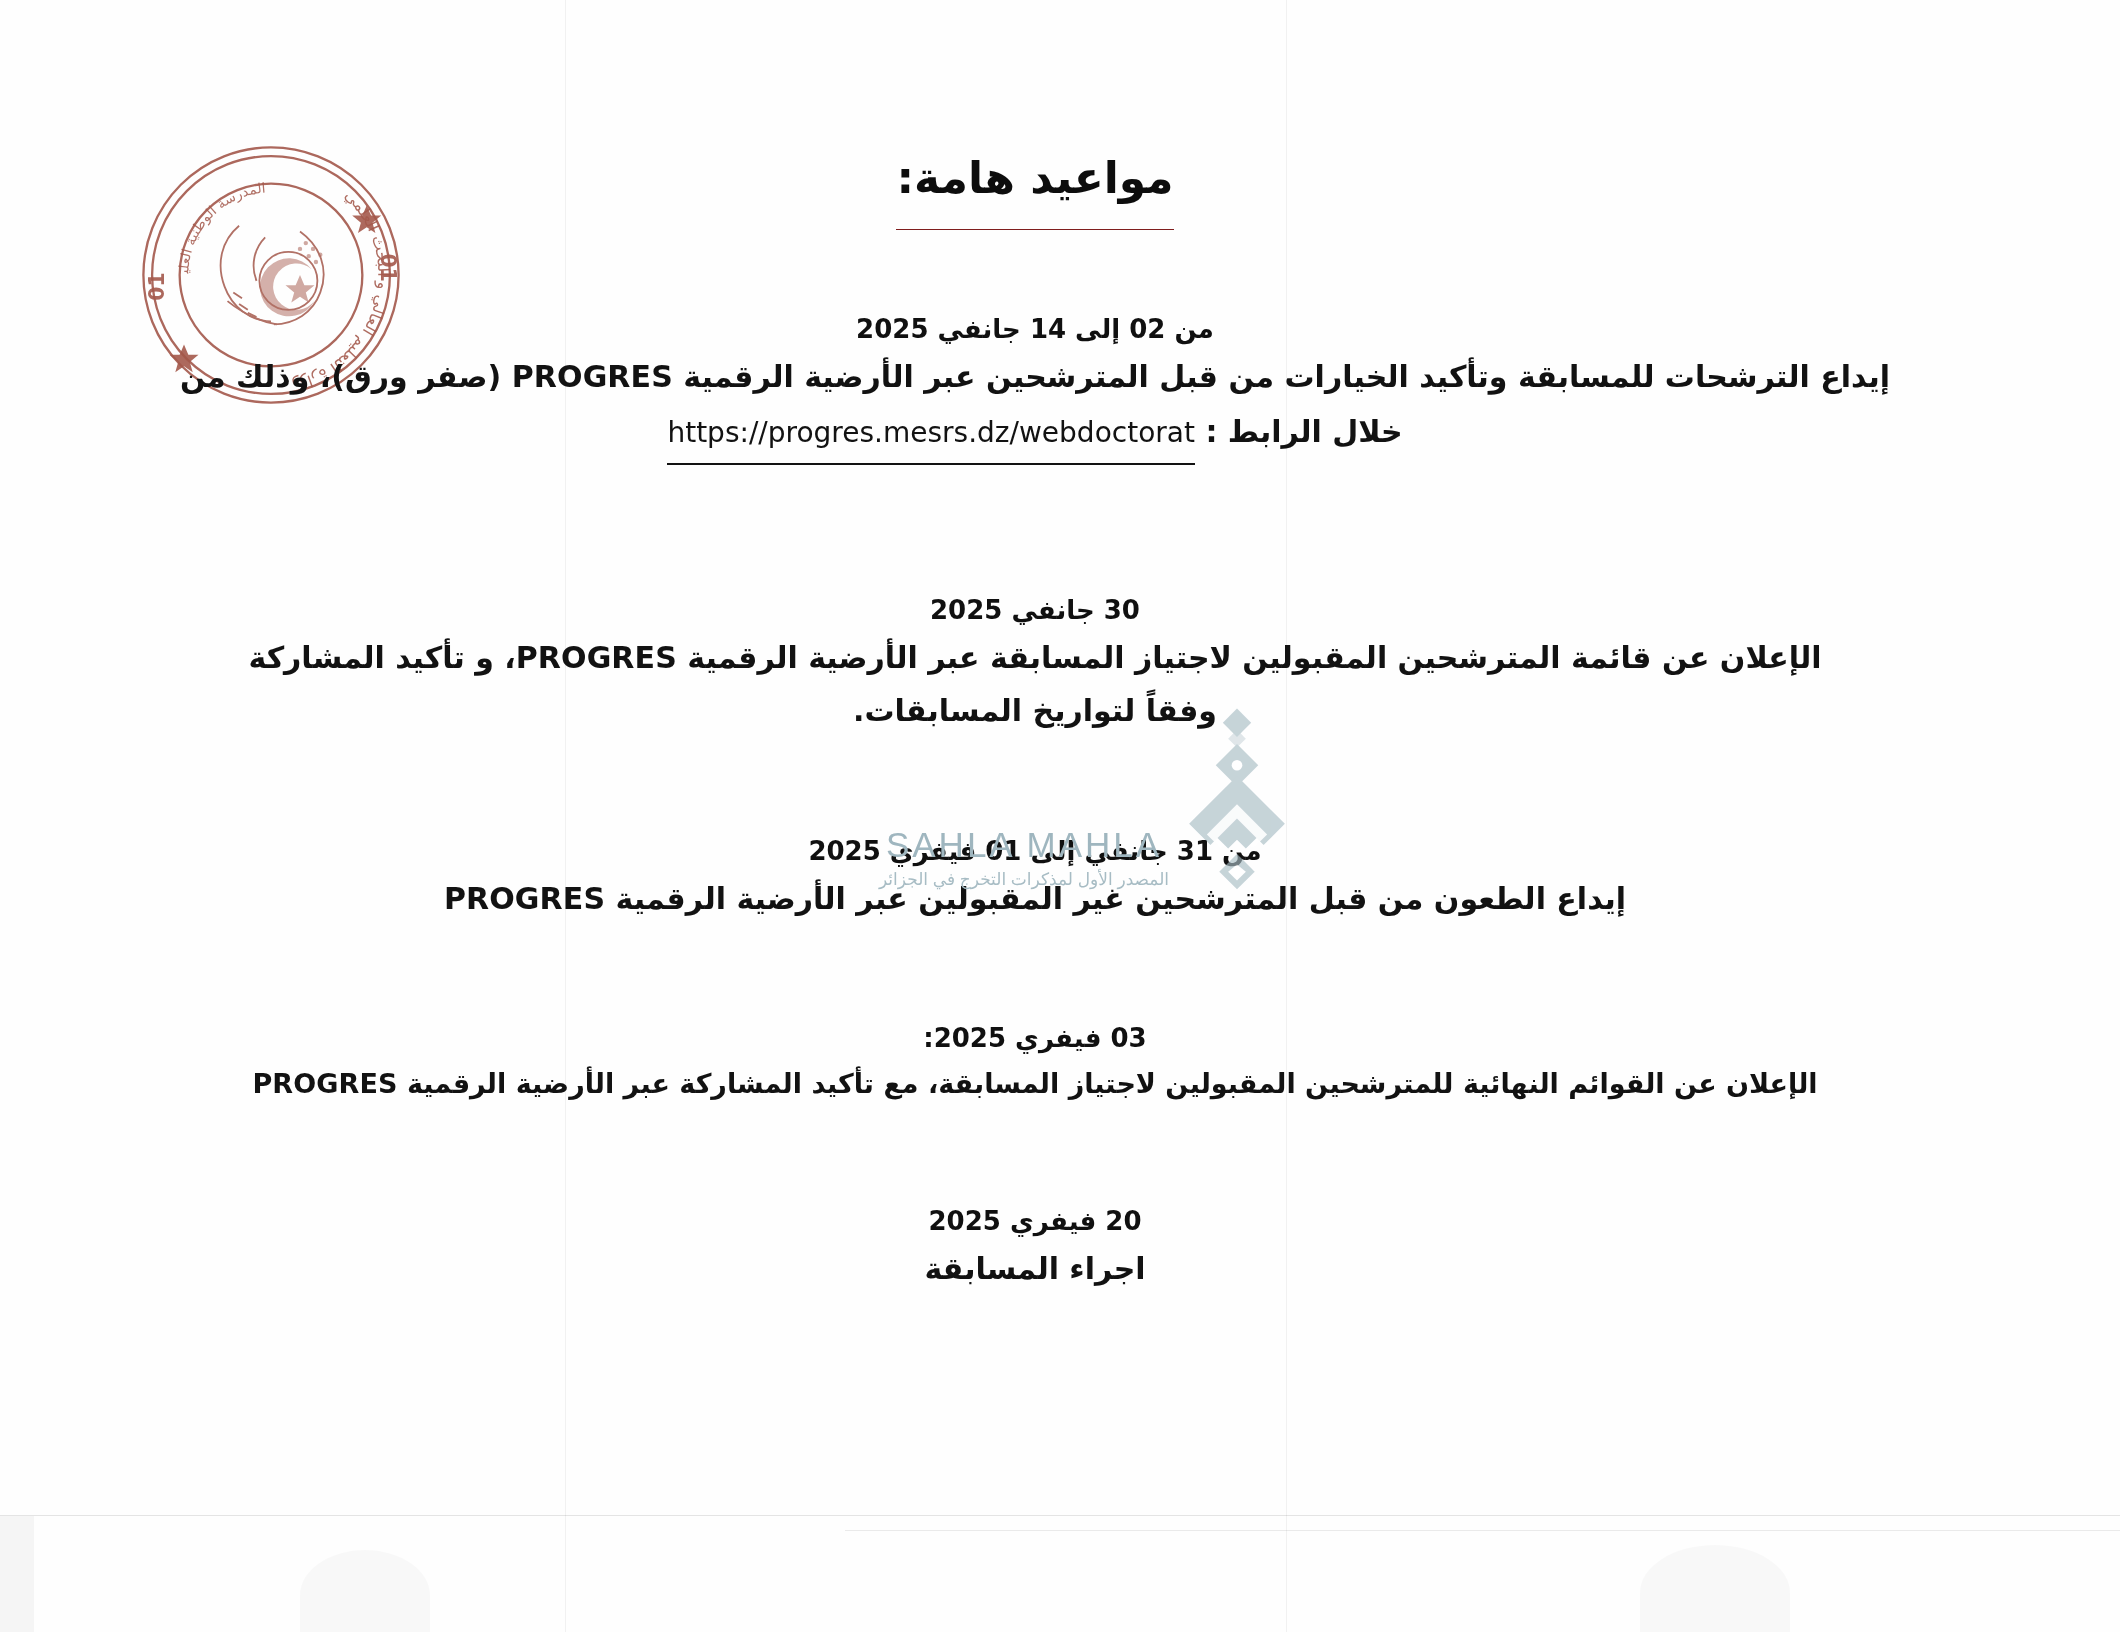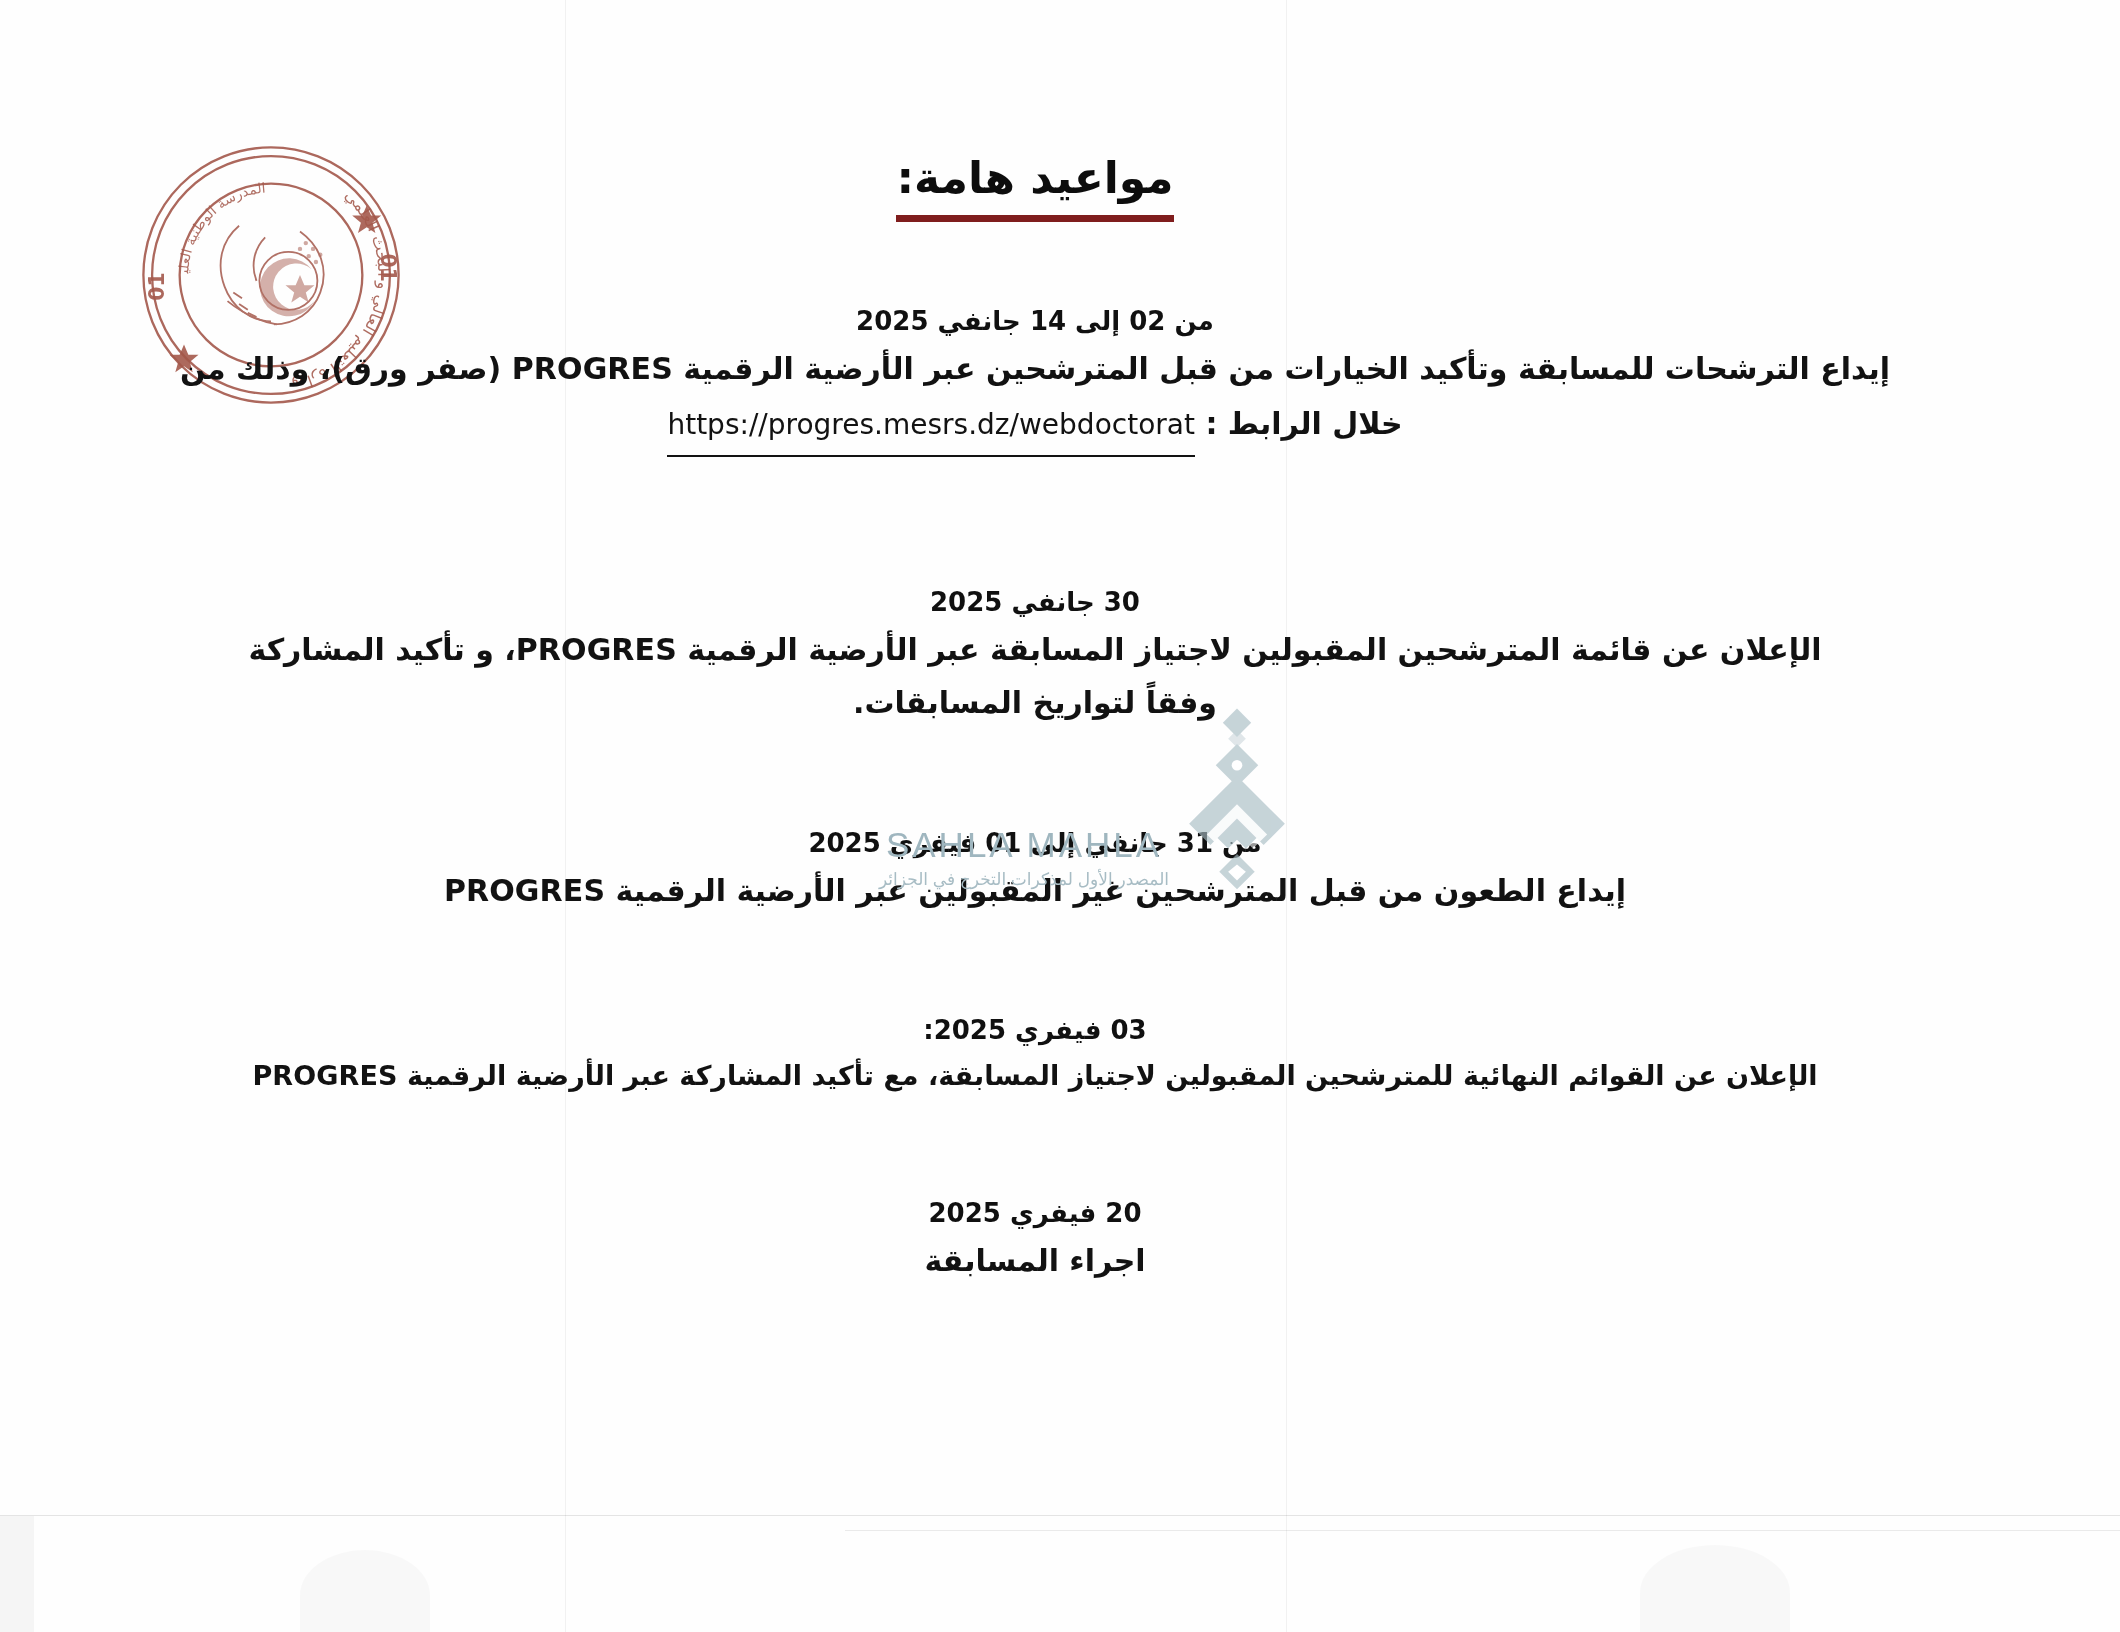--- a/index.html
+++ b/index.html
@@ -96,8 +96,8 @@
   }
   .doc-title .title-underline {
     display: inline-block;
-    border-bottom: 7px solid #7f1d1d;
-    padding-bottom: 10px;
+    border-bottom: 1px solid #7f1d1d;
+    padding-bottom: 24px;
   }
 
   .block { margin: 0; }

